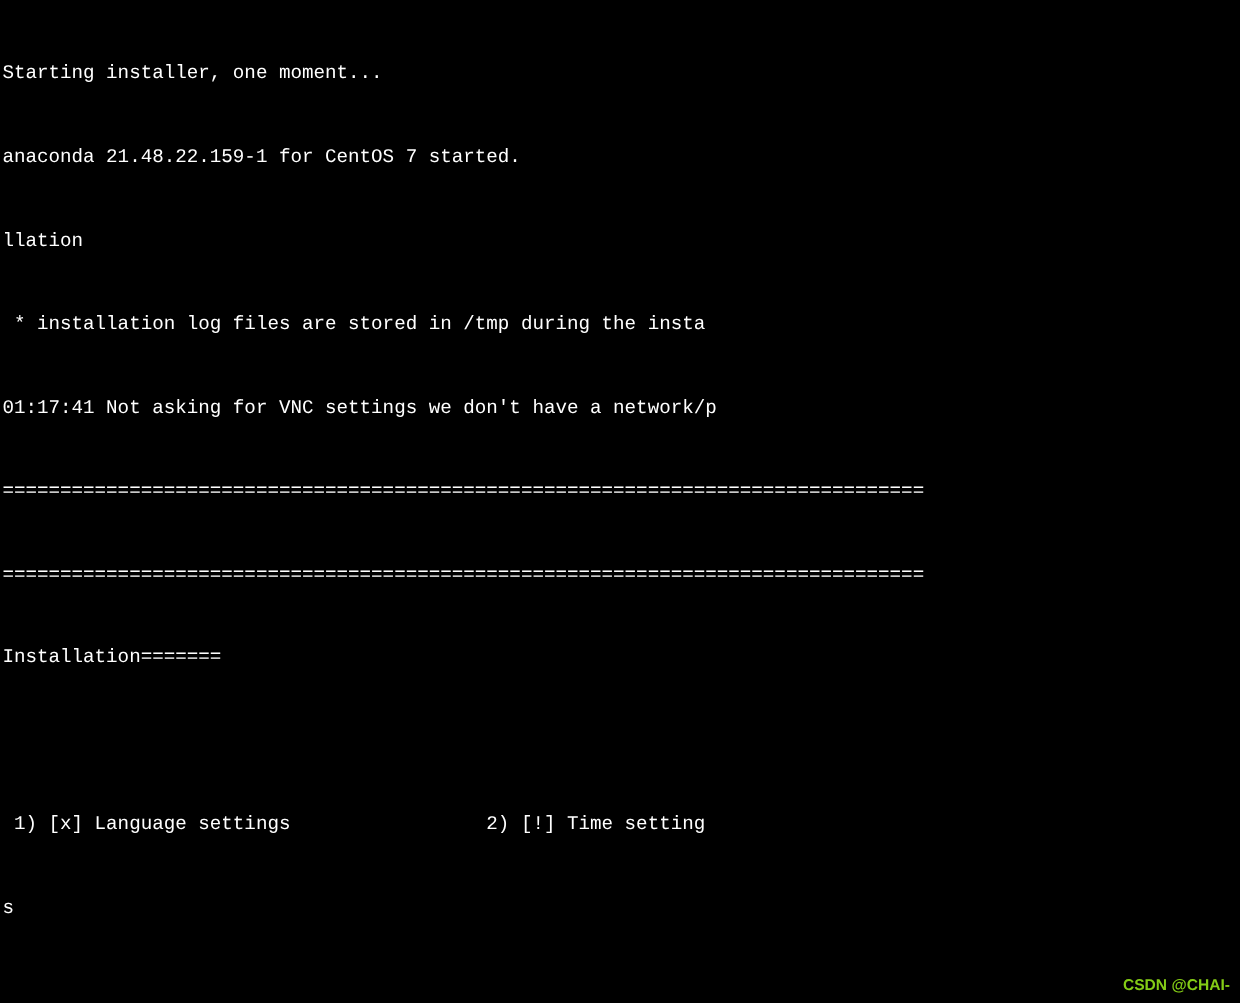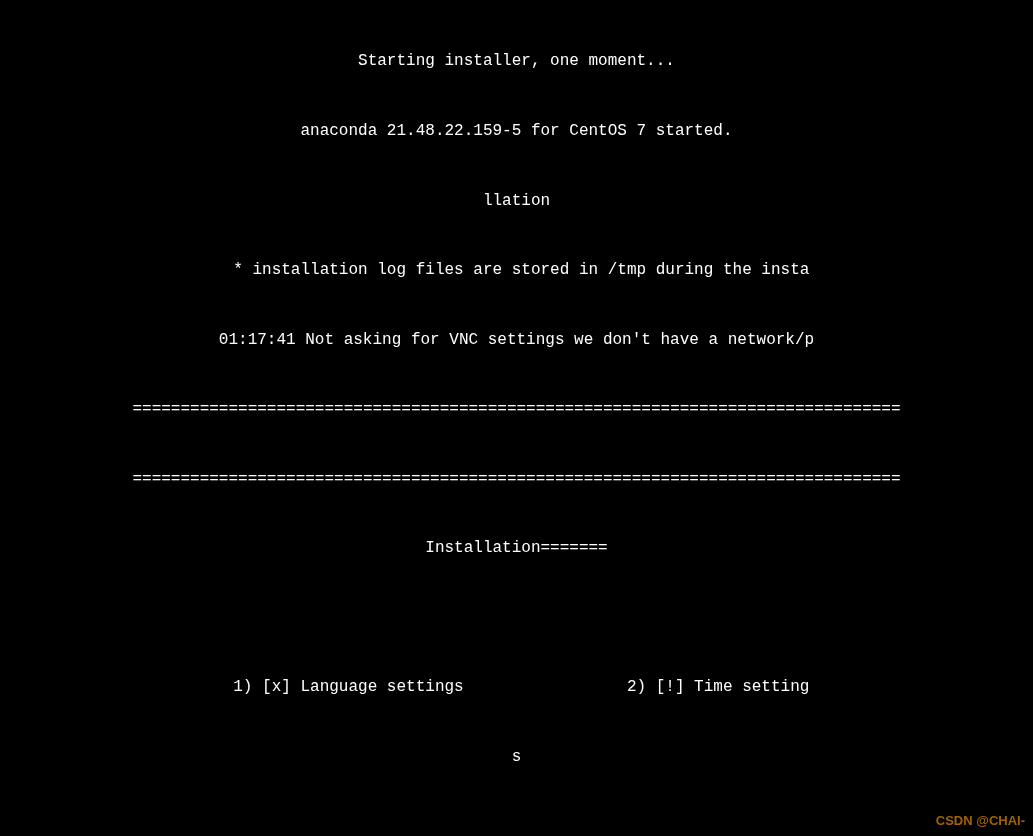--- a/index.html
+++ b/index.html
@@ -6,7 +6,6 @@
       margin: 0;
       padding: 0;
       box-sizing: border-box;
-      text-align: center;
     }
 
     body {

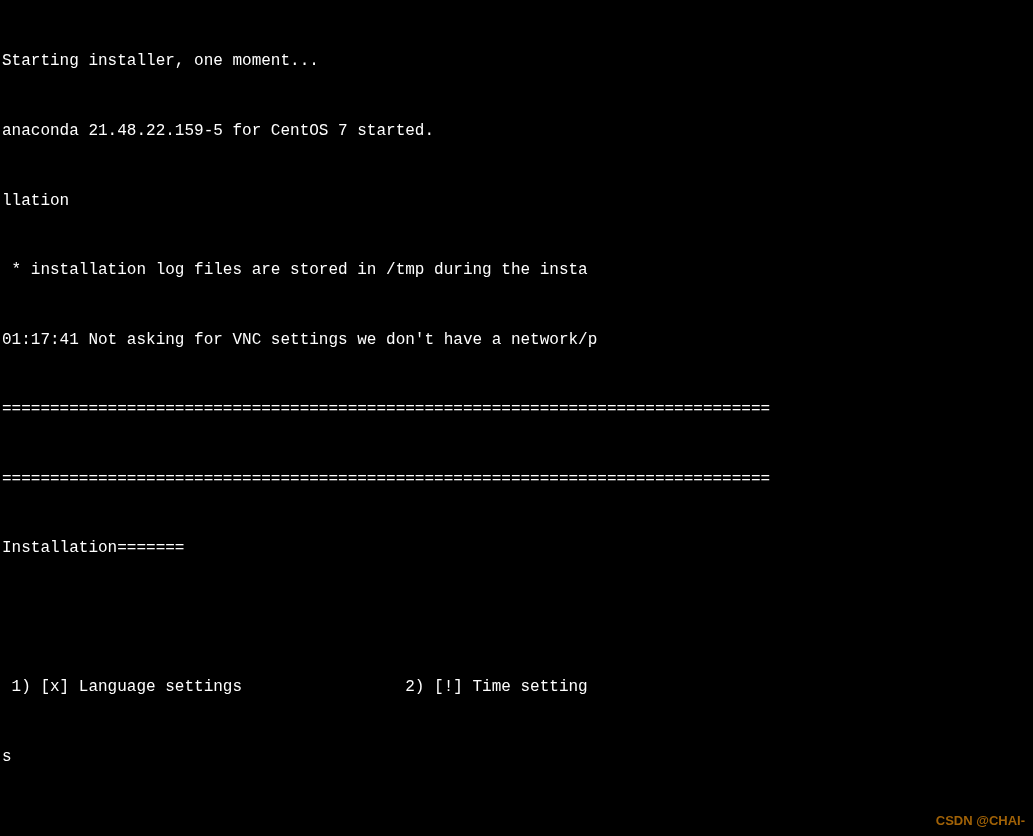--- a/index.html
+++ b/index.html
@@ -48,7 +48,7 @@
 
 <div class="terminal">
   <span class="line">Starting installer, one moment...</span>
-  <span class="line">anaconda 21.48.22.159-5 for CentOS 7 started.</span>
+  <span class="line">anaconda 21.48.22.159-1 for CentOS 7 started.</span>
   <span class="line">llation</span>
   <span class="line"> * installation log files are stored in /tmp during the insta</span>
   <span class="line">01:17:41 Not asking for VNC settings we don't have a network/p</span>

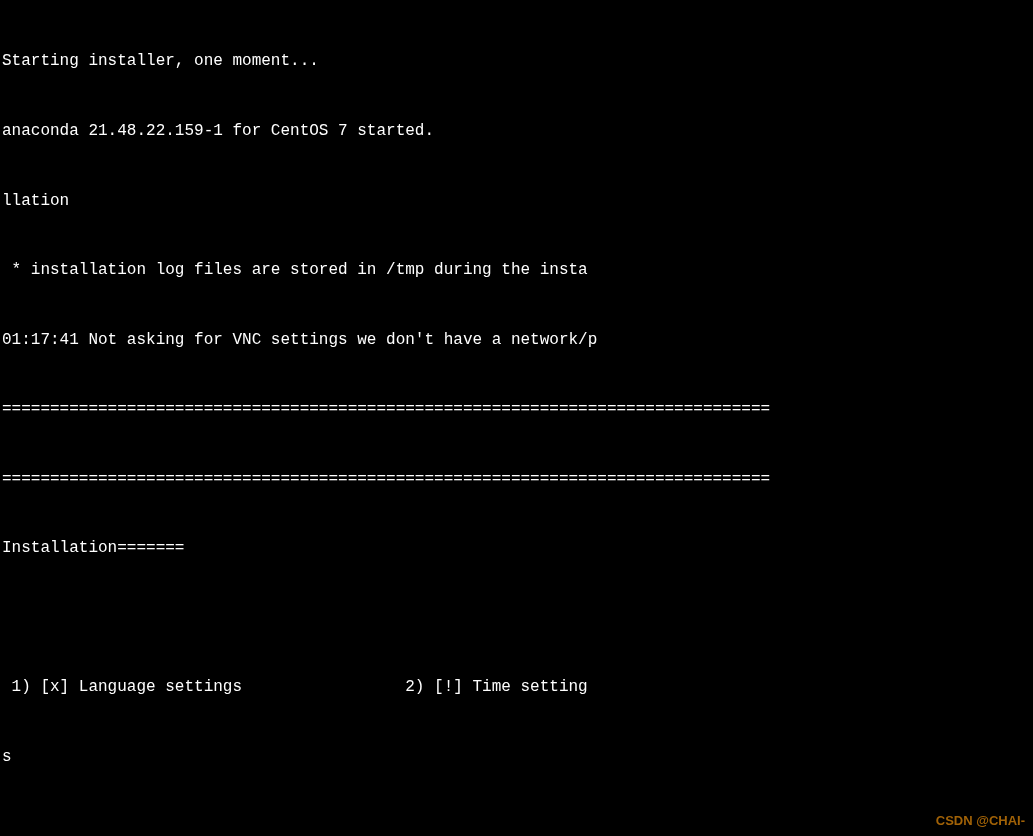--- a/index.html
+++ b/index.html
@@ -37,7 +37,7 @@
       position: absolute;
       bottom: 8px;
       right: 8px;
-      color: #a16207;
+      color: #84cc16;
       font-size: 13px;
       font-family: Arial, sans-serif;
       font-weight: bold;

